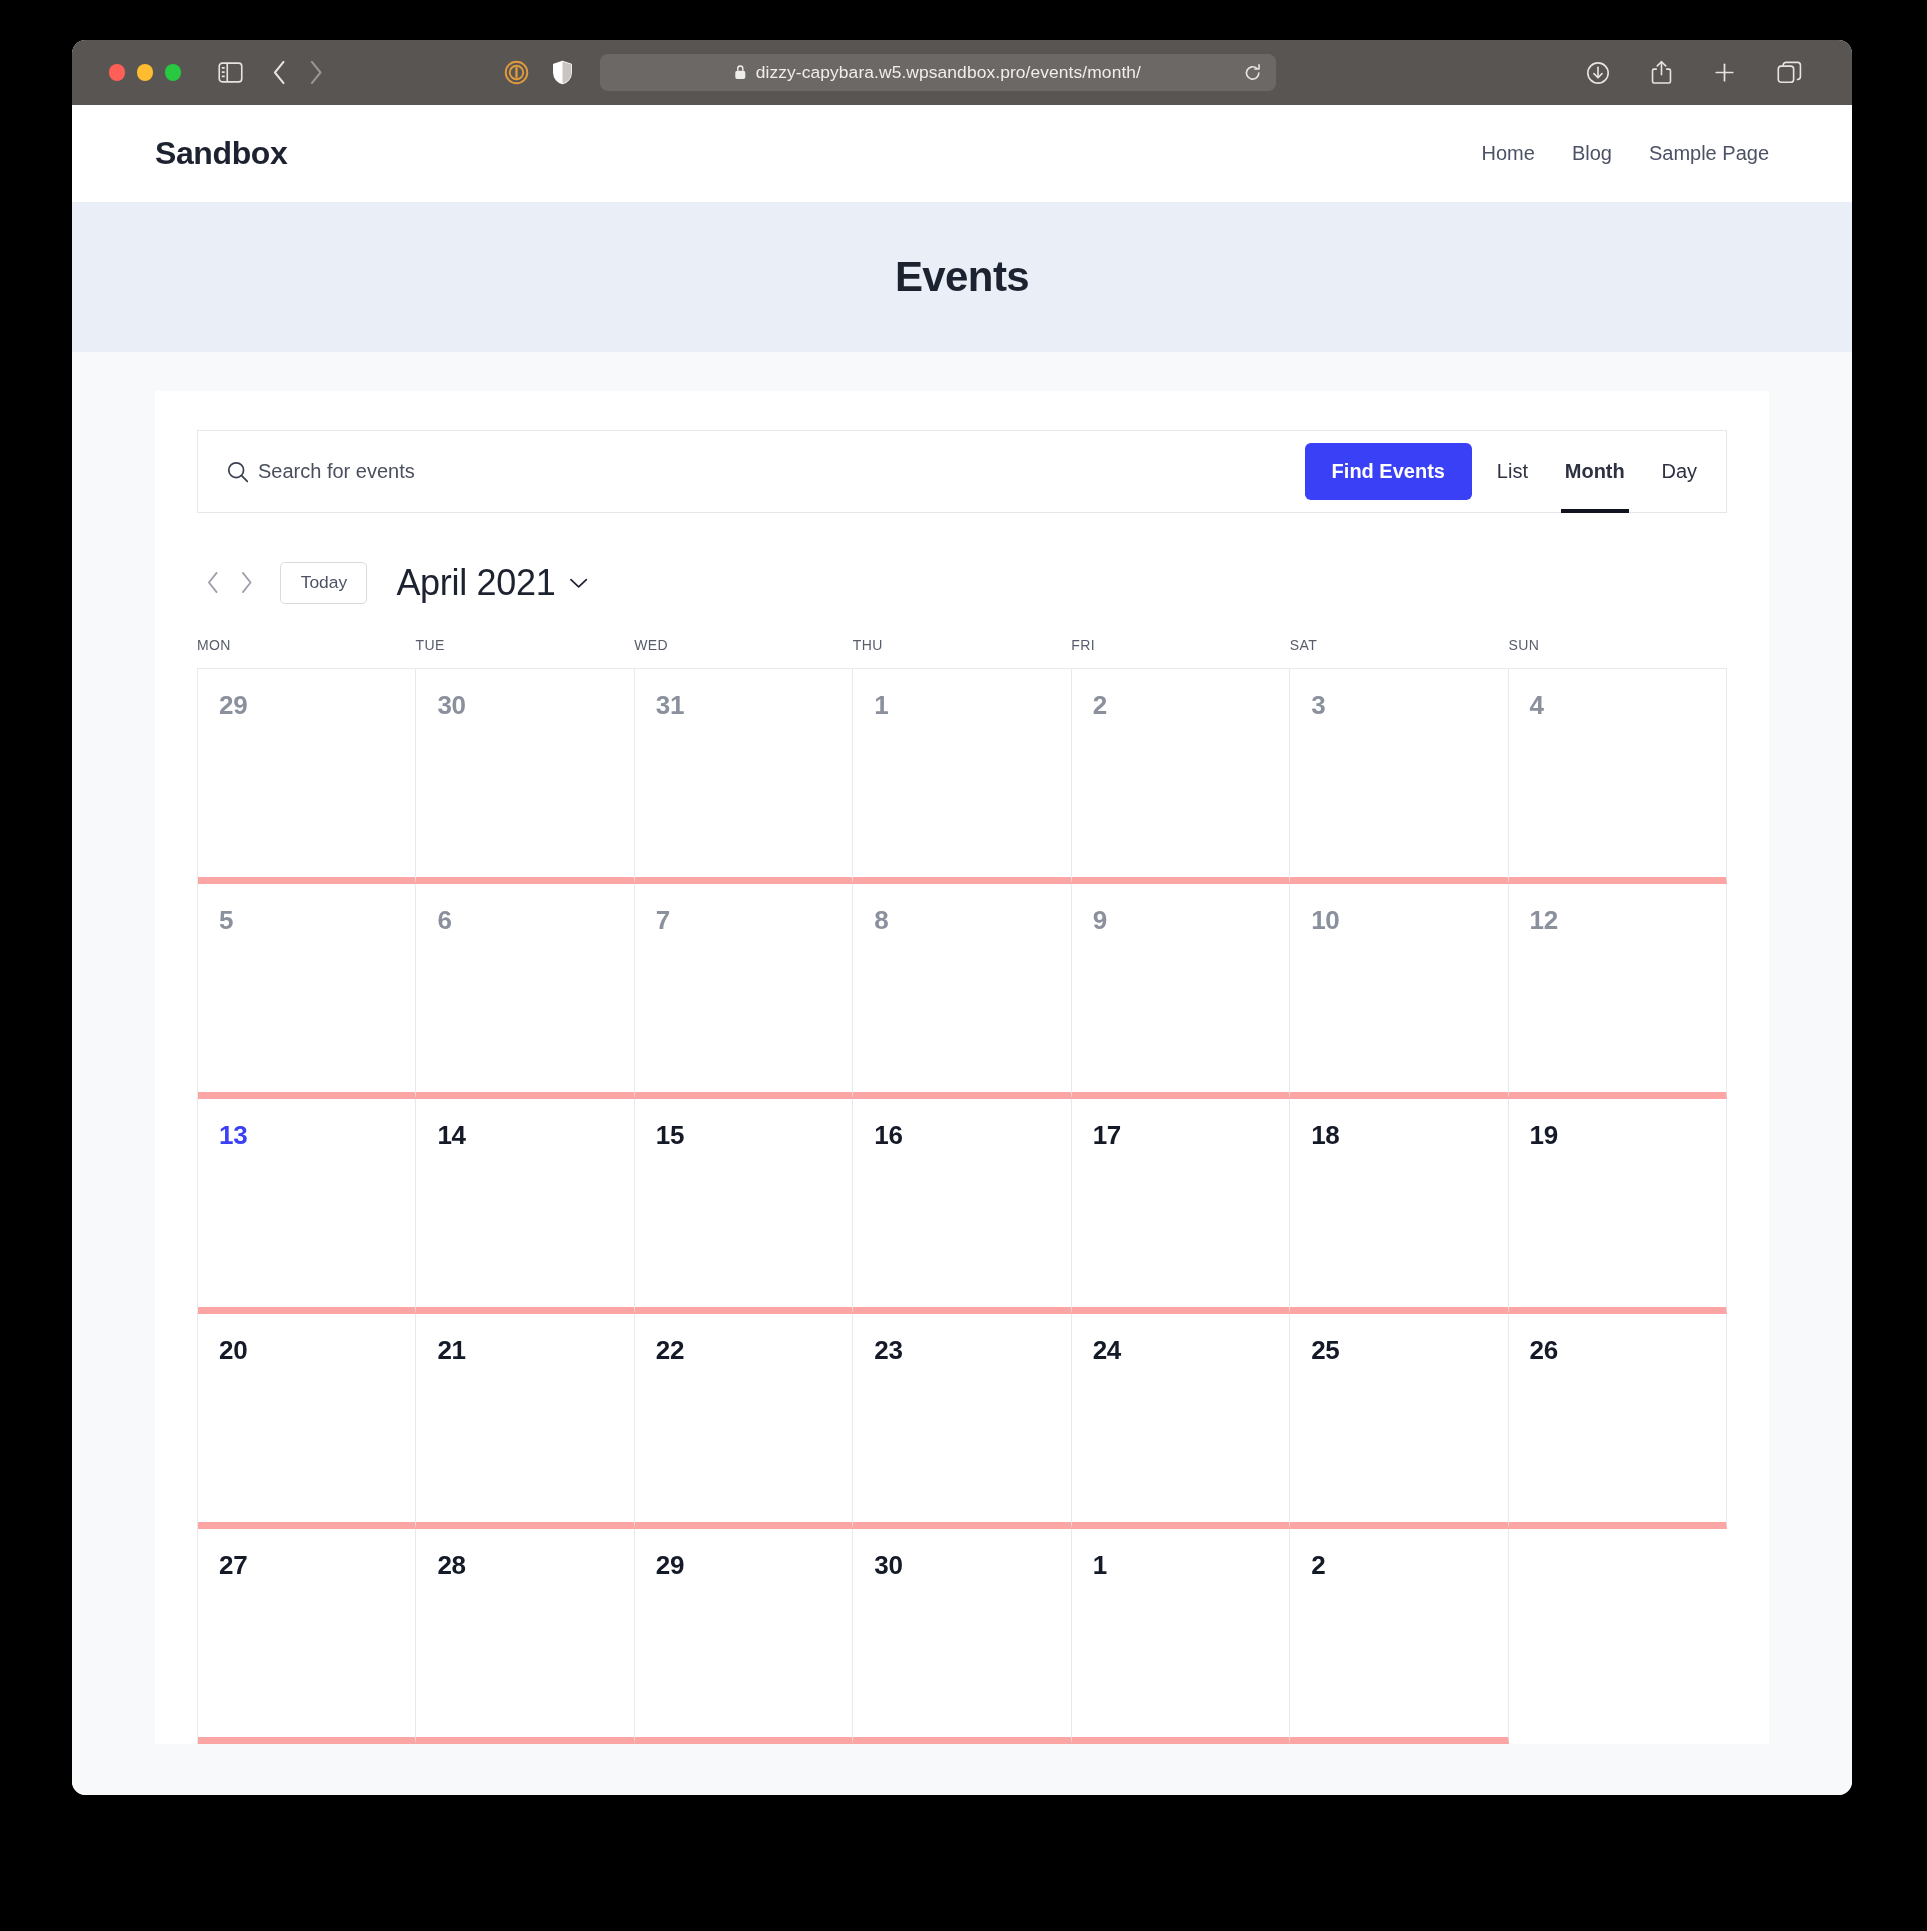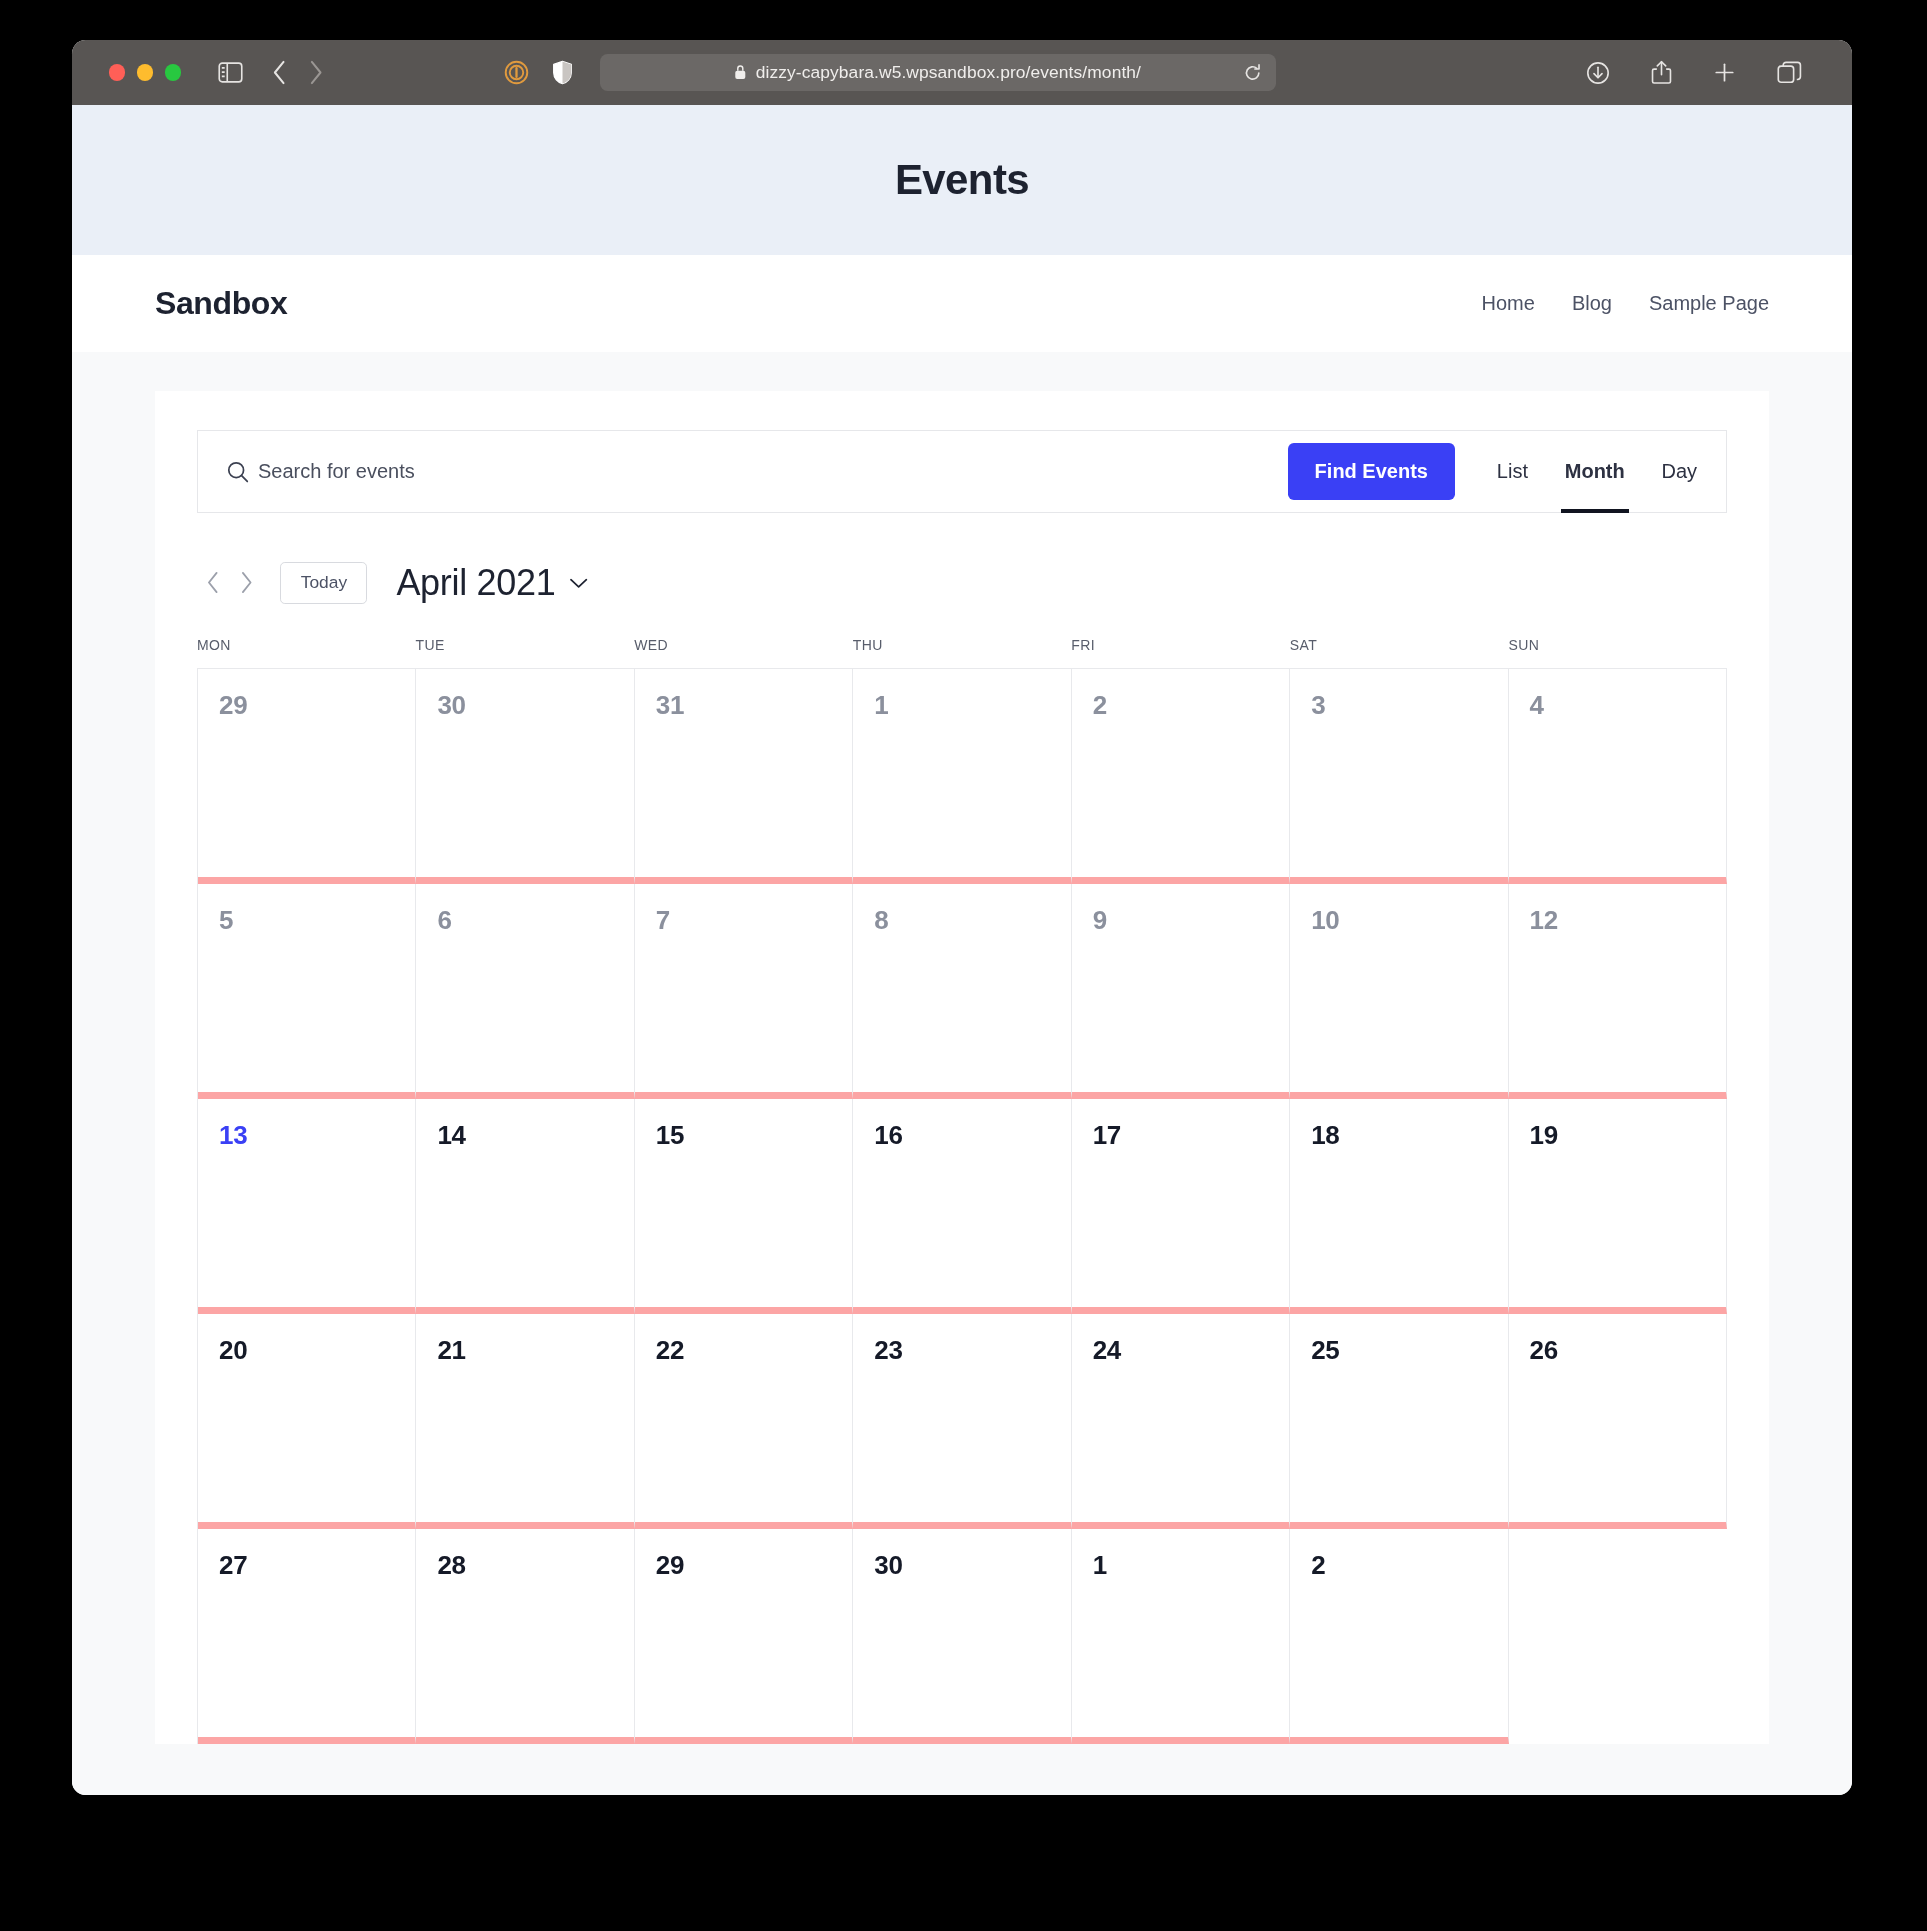--- a/index.html
+++ b/index.html
@@ -384,10 +384,6 @@
 
   <div id="page-viewport">
 
-    <div id="hero-banner">
-      <h1 id="page-title">Events</h1>
-    </div>
-
     <div id="site-header">
       <div id="site-title">Sandbox</div>
       <nav id="site-nav">
@@ -395,6 +391,10 @@
         <a class="nav-link" href="#">Blog</a>
         <a class="nav-link" href="#">Sample Page</a>
       </nav>
+    </div>
+
+    <div id="hero-banner">
+      <h1 id="page-title">Events</h1>
     </div>
 
     <div id="events-card">

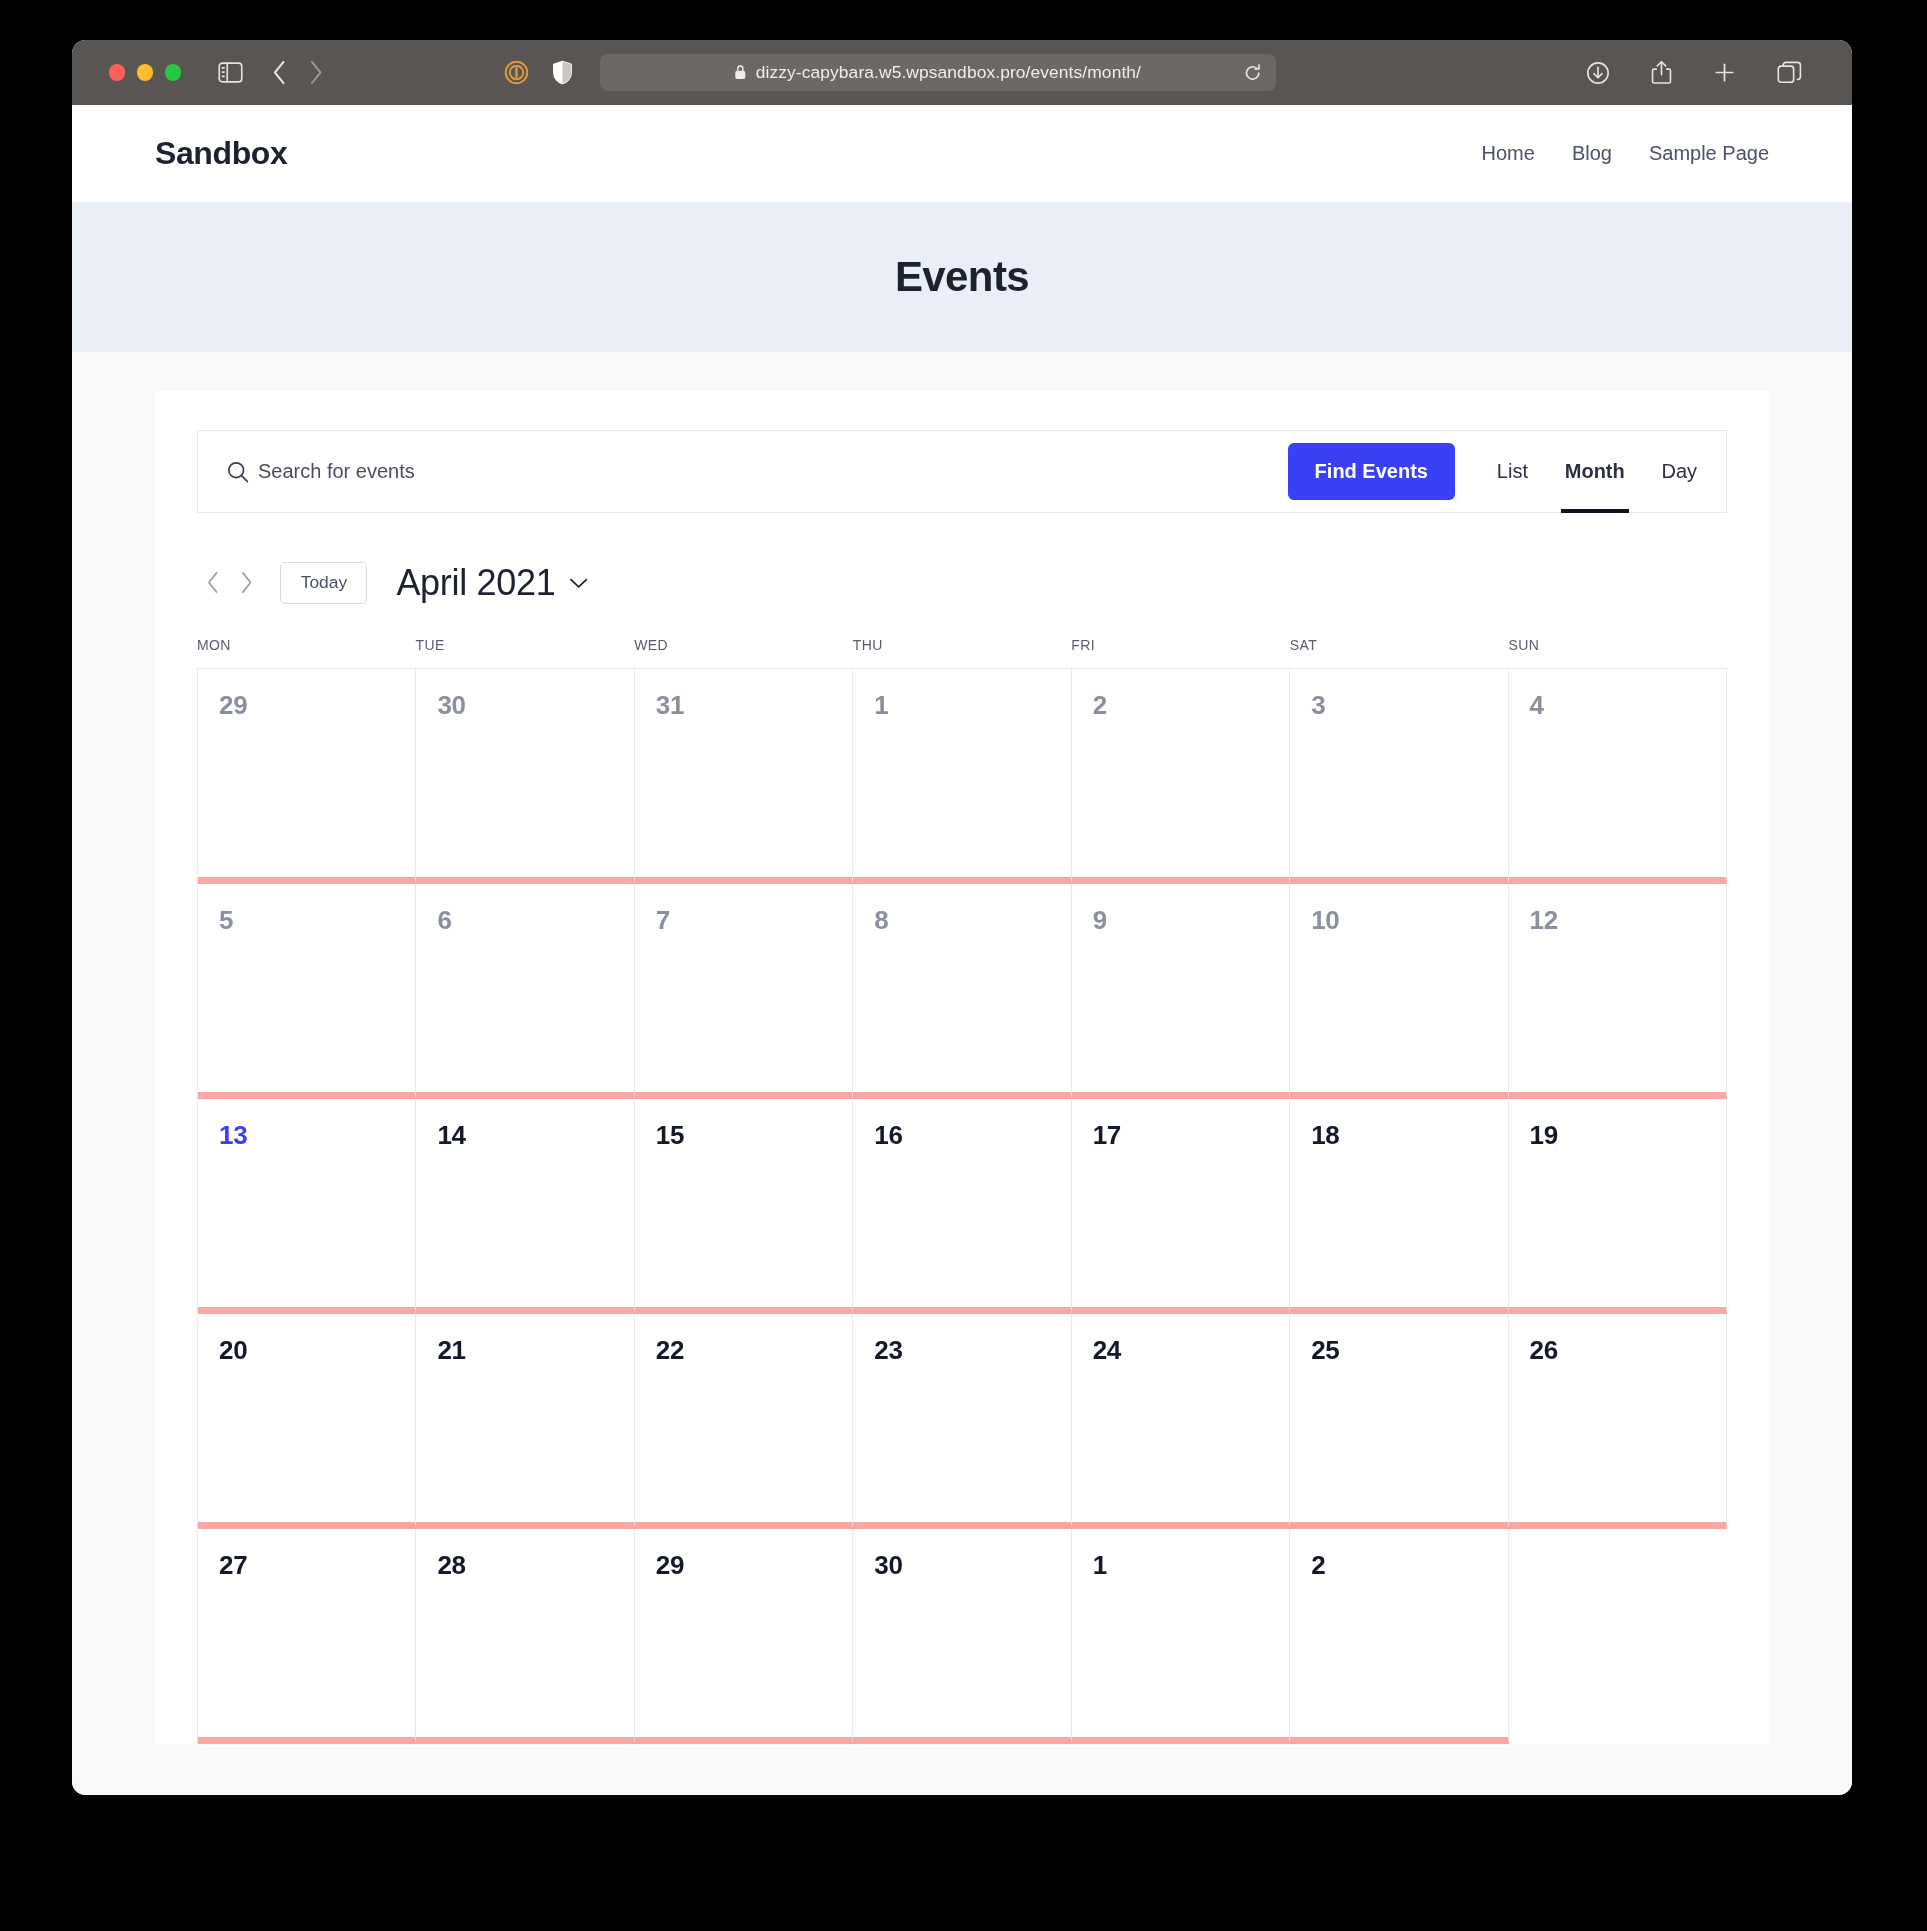--- a/index.html
+++ b/index.html
@@ -190,7 +190,7 @@
   #view-tabs {
     display: flex;
     align-items: stretch;
-    padding: 0 25px 0 38px;
+    padding: 0 25px 0 21px;
     gap: 29px;
   }
   .view-tab {

